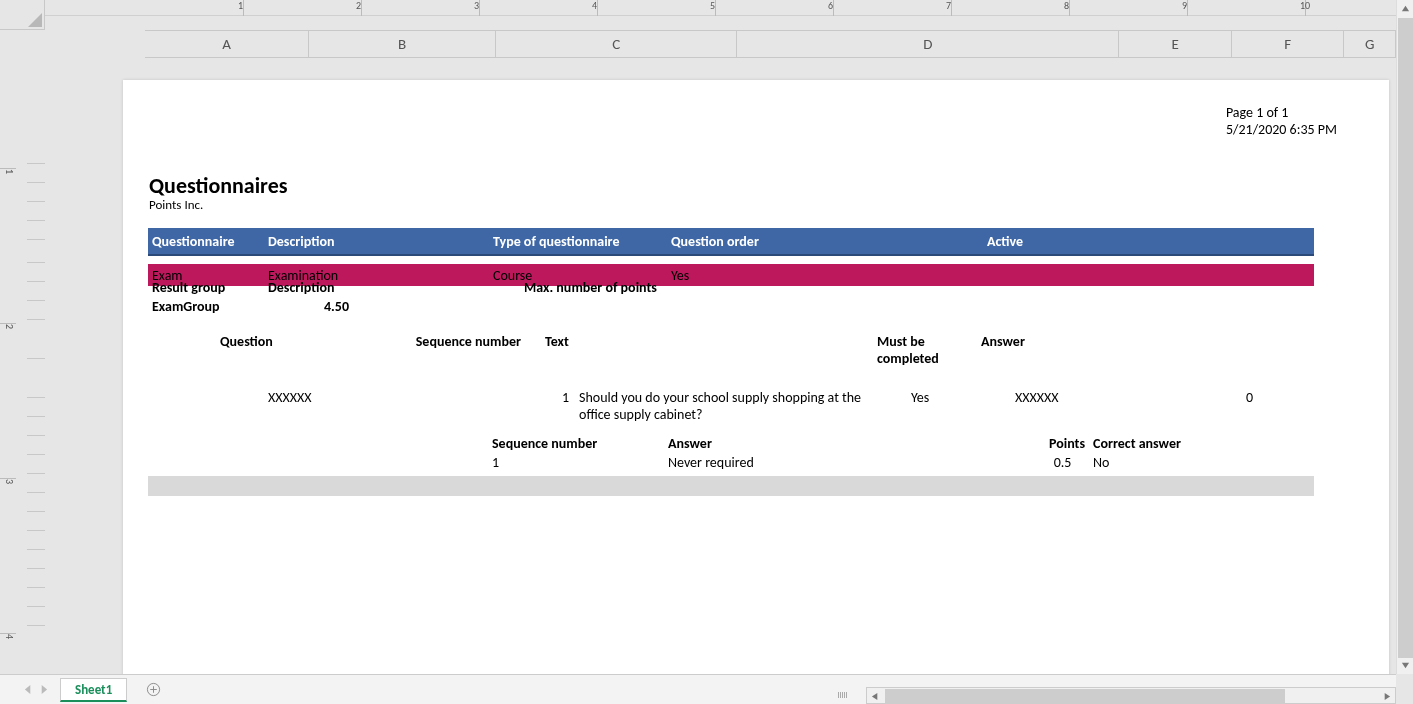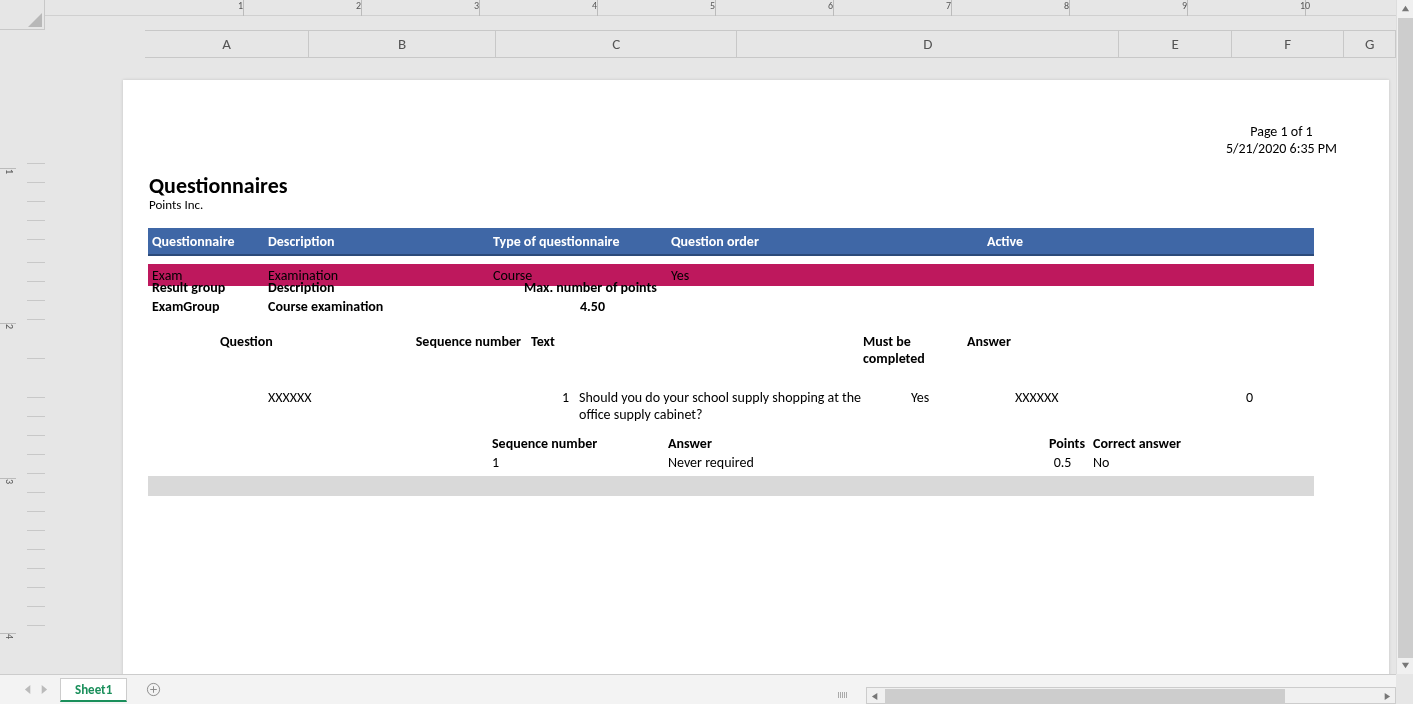--- a/index.html
+++ b/index.html
@@ -84,7 +84,7 @@
 
 
 .page-header-right {
-  position: absolute; top: 43px; right: 52px; text-align: center; font-size: 14px;
+  position: absolute; top: 24px; right: 52px; text-align: left; font-size: 14px;
 }
 .report-title {
   position: absolute; left: 26px; top: 92px; font-size: 22px; font-weight: bold;

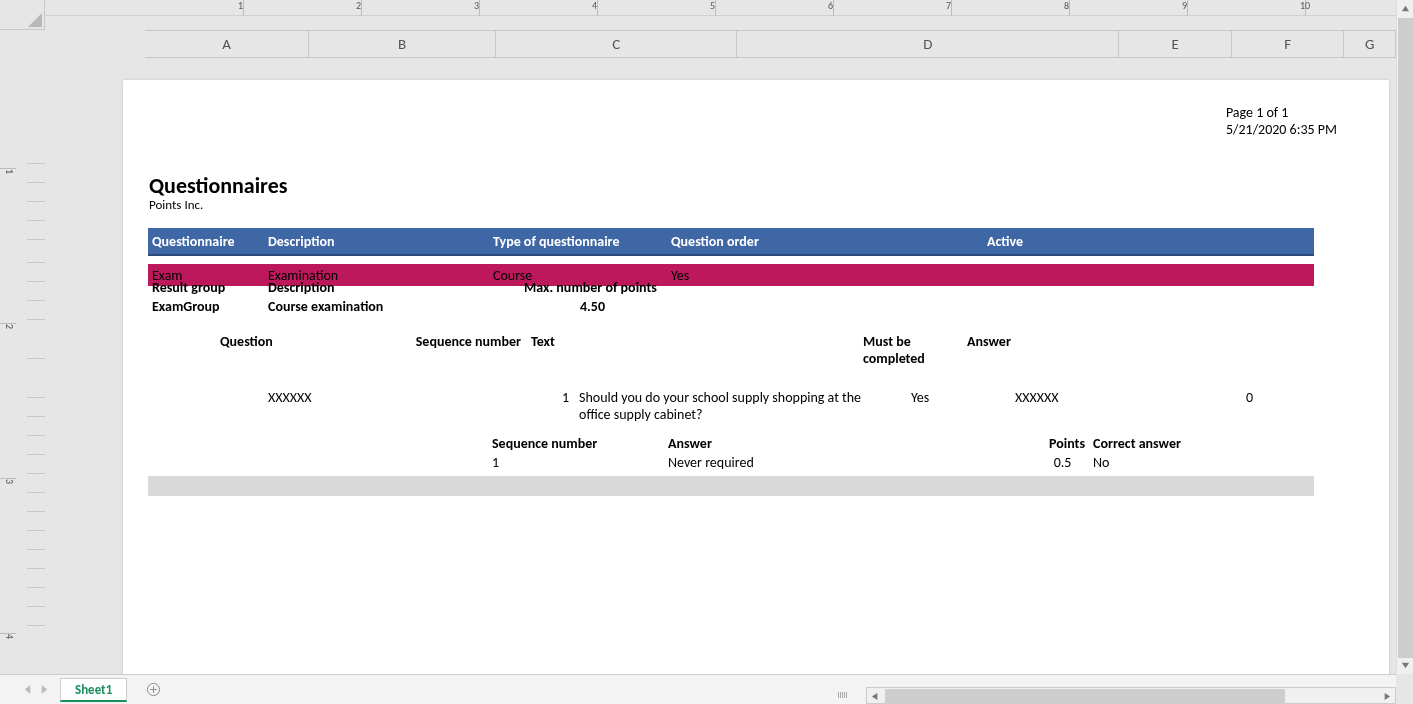--- a/index.html
+++ b/index.html
@@ -267,7 +267,6 @@
       </div>
       <div style="display:flex; margin-top:2px;font-weight:bold;">
         <div class="cell" style="width:116px">ExamGroup</div>
-        <div class="cell" style="width:256px">Course examination</div>
         <div class="cell" style="width:145px; text-align:center">4.50</div>
       </div>
     </div>

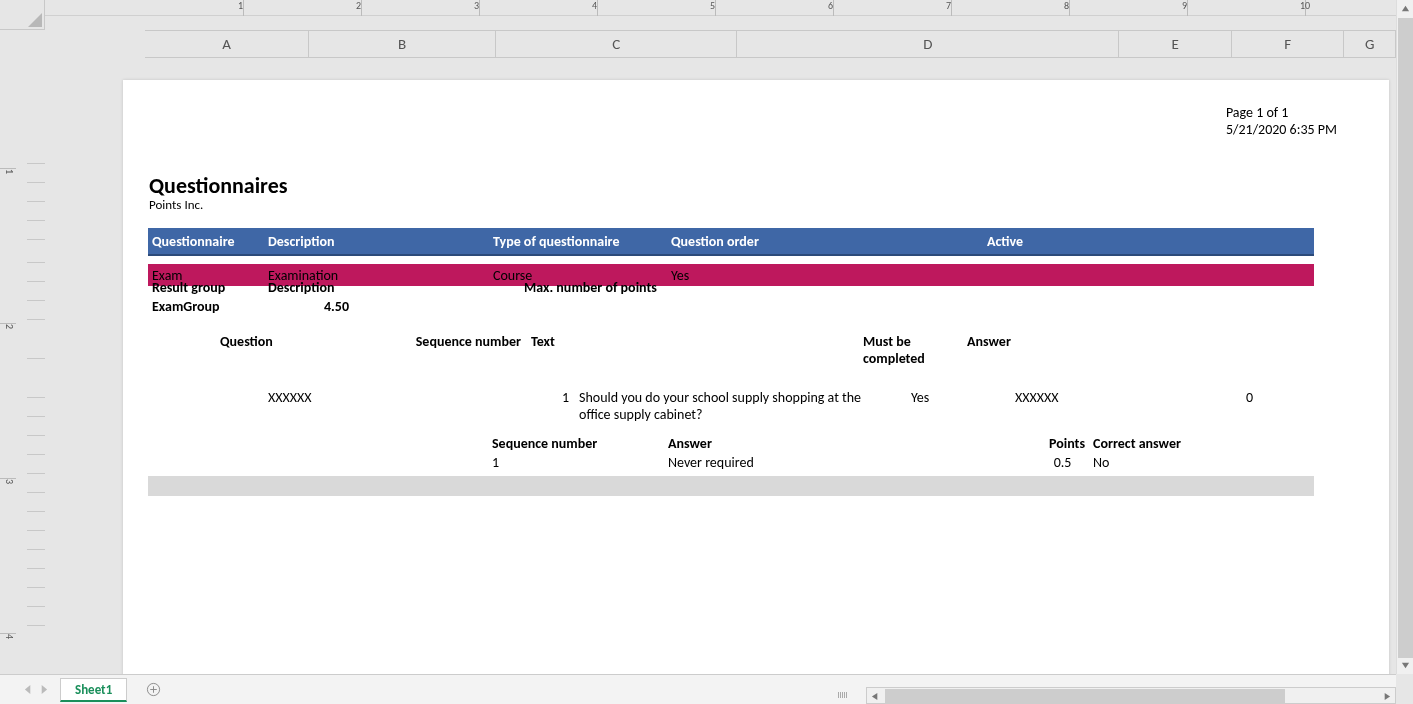--- a/index.html
+++ b/index.html
@@ -275,7 +275,7 @@
       <div style="display:flex">
         <div class="cell bold" style="width:116px; margin-left:68px">Question</div>
         <div class="cell bold" style="width:173px; text-align:right; margin-left:20px">Sequence number</div>
-        <div class="cell bold" style="width:310px; margin-left:2px">Text</div>
+        <div class="cell bold" style="width:310px; margin-left:16px">Text</div>
         <div class="cell bold" style="width:104px; margin-left:22px">Must be completed</div>
         <div class="cell bold" style="width:120px">Answer</div>
       </div>

